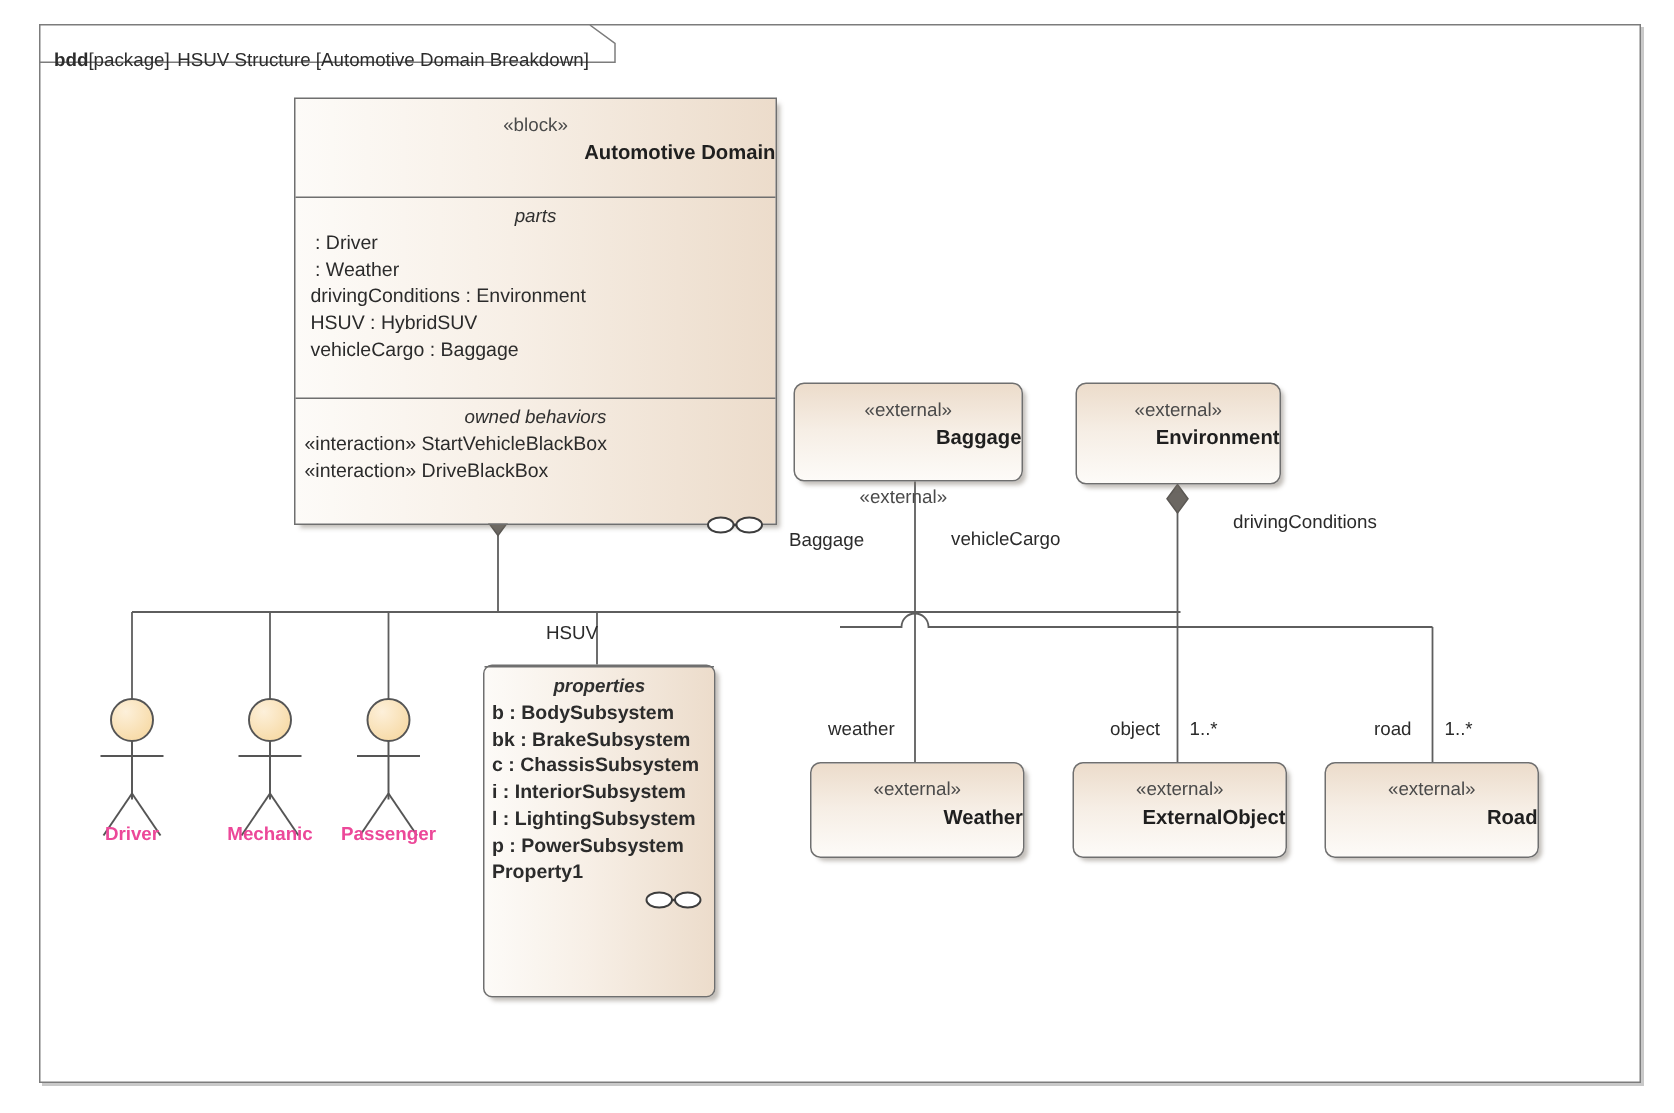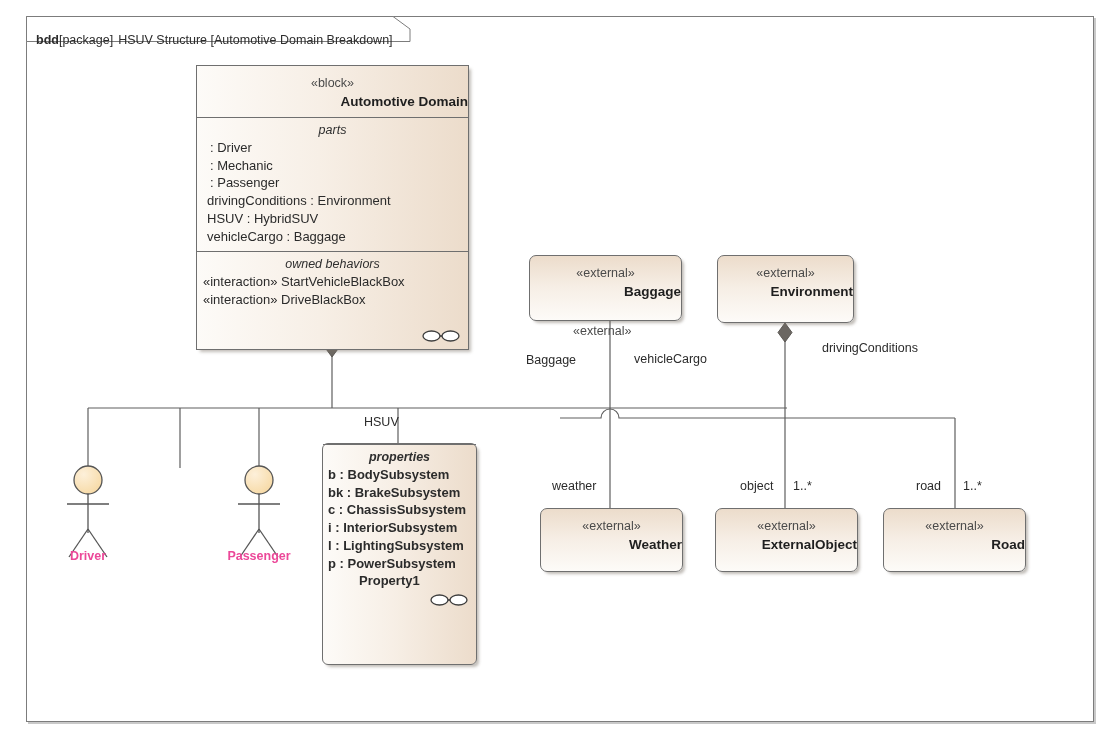--- a/index.html
+++ b/index.html
@@ -200,7 +200,7 @@
   <div class="elabel ghost" style="left:573px; top:324px;">«external»</div>
   <div class="elabel" style="left:526px; top:353px;">Baggage</div>
 
-  <div class="block main" style="left:196px; top:65px; width:273px; height:285px;">
+  <div class="block main" style="left:196px; top:65px; width:322px; height:285px;">
     <div class="compartment hdr" style="height:51px;">
       <span class="stereo">«block»</span>
       <span class="bname">Automotive Domain</span>

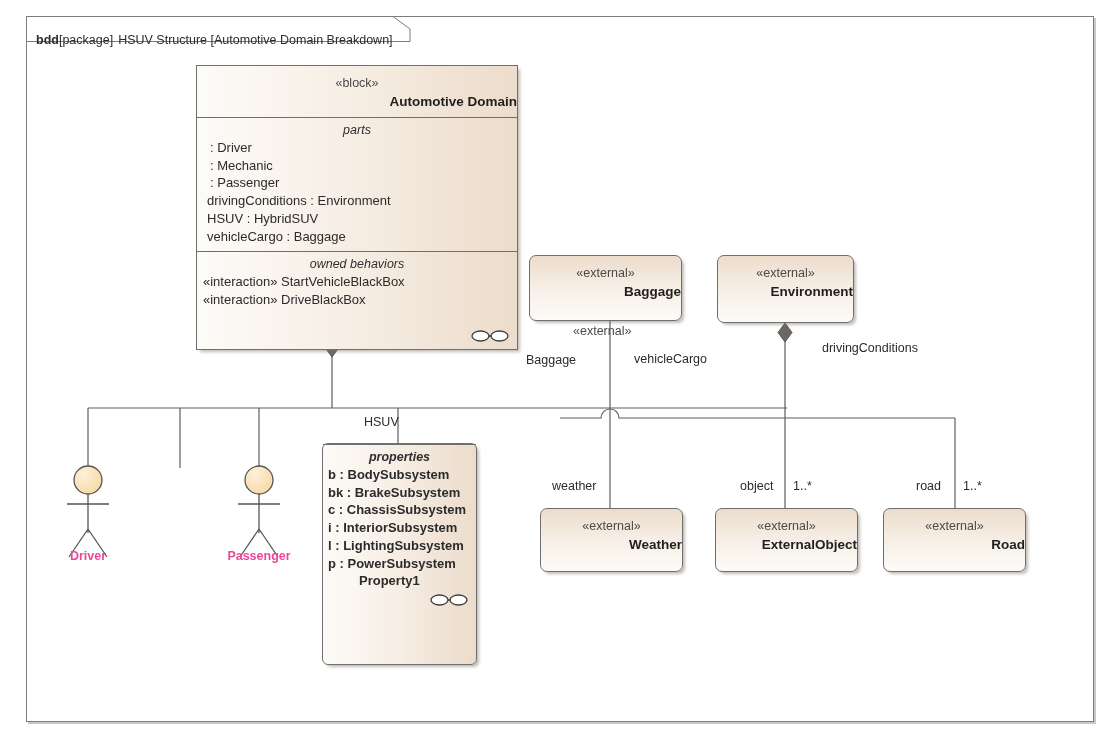--- a/index.html
+++ b/index.html
@@ -206,7 +206,7 @@
       <span class="bname">Automotive Domain</span>
     </div>
 
-    <div class="compartment cmp-border" style="height:134px;">
+    <div class="compartment cmp-border" style="height:134px;margin-top:14px;">
       <div class="cmp-title">parts</div>
       <div class="feat ind">: Driver</div>
       <div class="feat ind">: Mechanic</div>

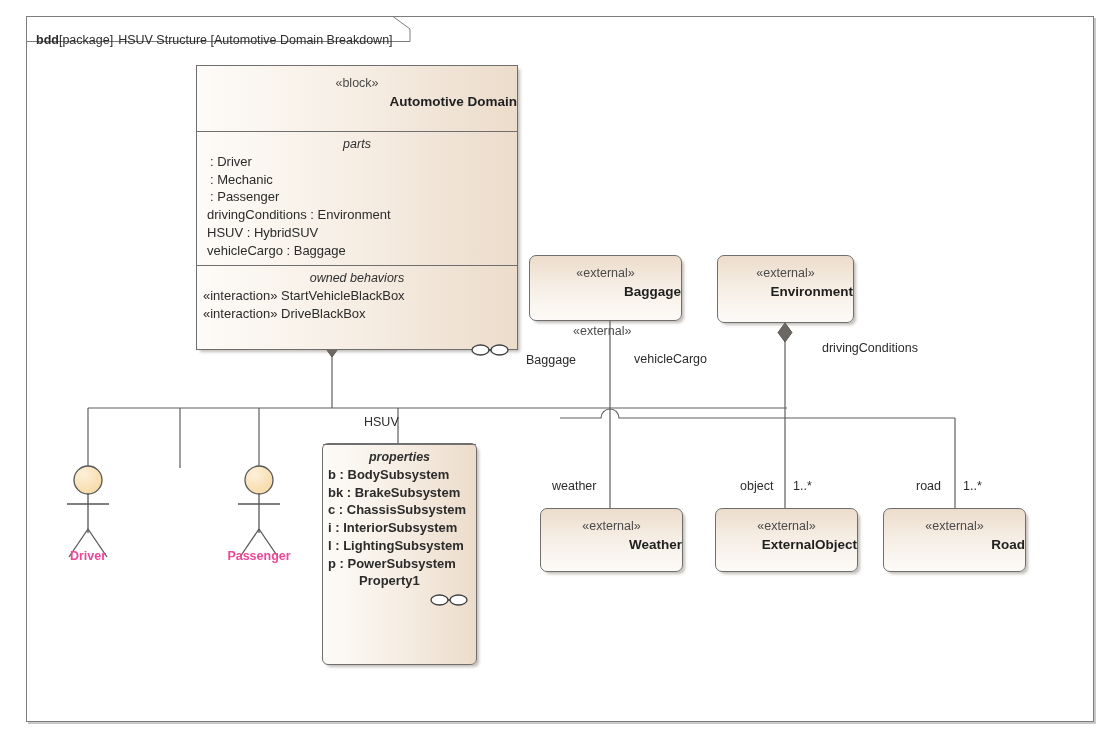--- a/index.html
+++ b/index.html
@@ -209,7 +209,7 @@
     <div class="compartment cmp-border" style="height:134px;margin-top:14px;">
       <div class="cmp-title">parts</div>
       <div class="feat ind">: Driver</div>
-      <div class="feat ind">: Mechanic</div>
+      <div class="feat ind">: Weather</div>
       <div class="feat ind">: Passenger</div>
       <div class="feat">drivingConditions : Environment</div>
       <div class="feat">HSUV : HybridSUV</div>

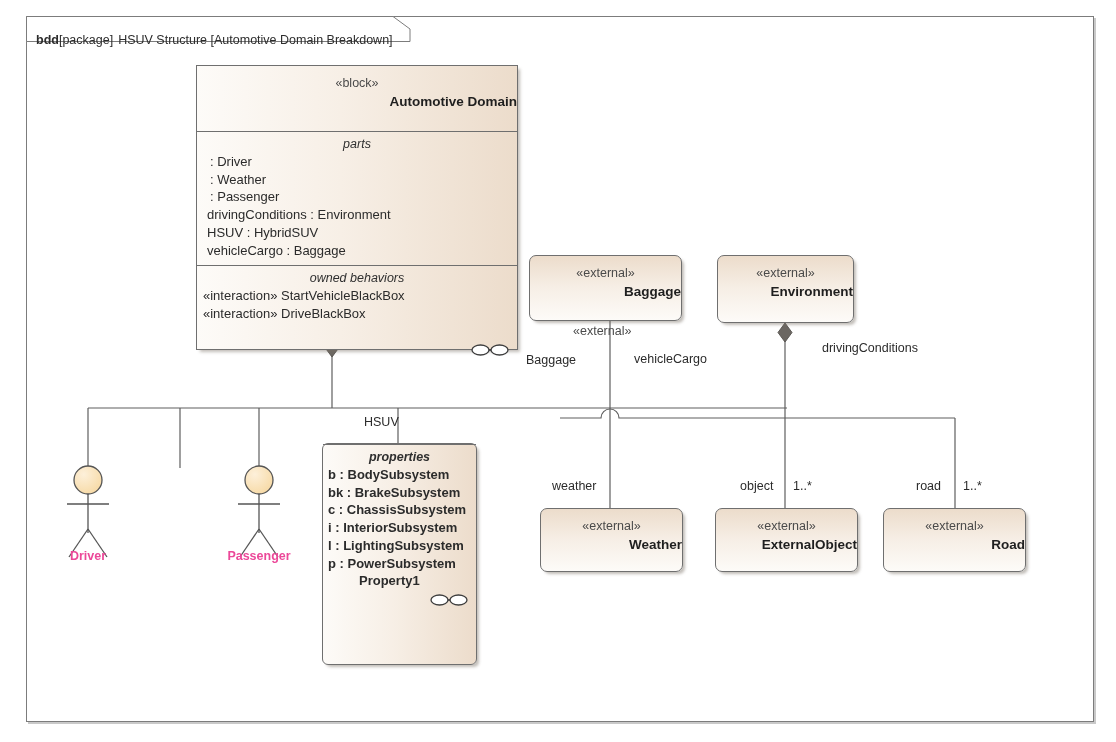--- a/index.html
+++ b/index.html
@@ -210,7 +210,6 @@
       <div class="cmp-title">parts</div>
       <div class="feat ind">: Driver</div>
       <div class="feat ind">: Weather</div>
-      <div class="feat ind">: Passenger</div>
       <div class="feat">drivingConditions : Environment</div>
       <div class="feat">HSUV : HybridSUV</div>
       <div class="feat">vehicleCargo : Baggage</div>

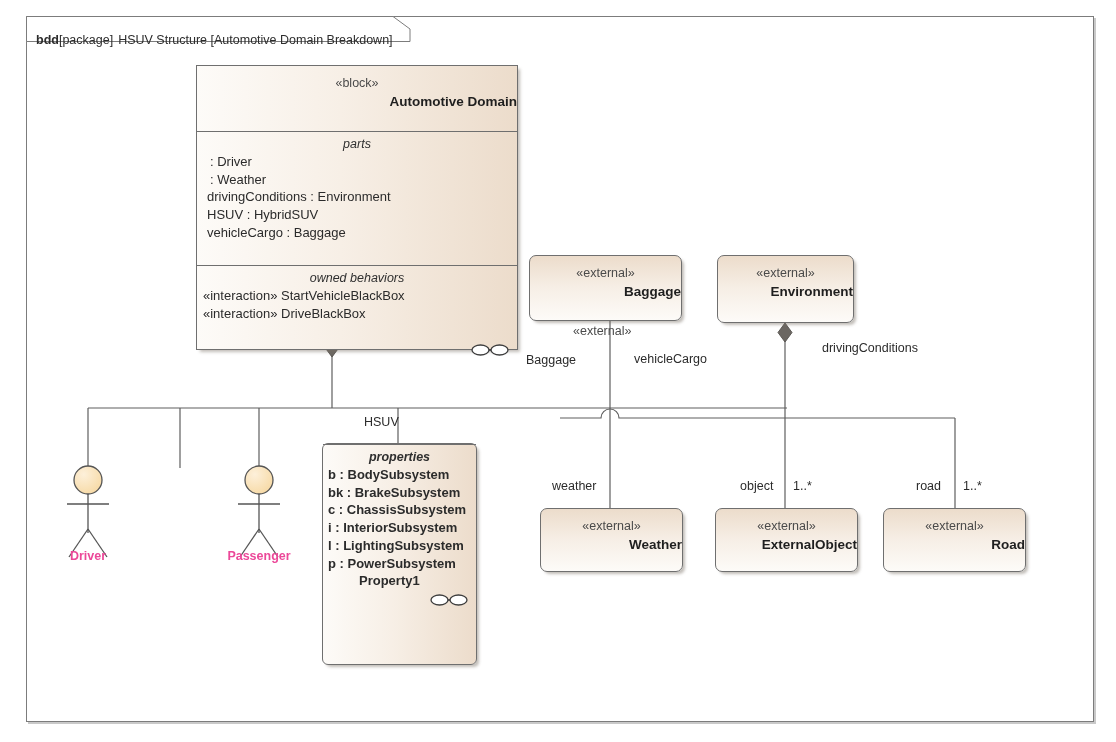--- a/index.html
+++ b/index.html
@@ -299,6 +299,24 @@
     <div class="alabel">Driver</div>
   </div>
 
+  <div class="actor" style="left:150px; top:465px; width:60px; height:105px;">
+    <svg width="60" height="100" viewBox="0 0 60 100">
+      <g stroke="#555" stroke-width="1.3" fill="none">
+        <circle cx="30" cy="15" r="14" fill="url(#headg2)"></circle>
+        <line x1="30" y1="29" x2="30" y2="68"></line>
+        <line x1="9" y1="39" x2="51" y2="39"></line>
+        <line x1="30" y1="64" x2="11" y2="92"></line>
+        <line x1="30" y1="64" x2="49" y2="92"></line>
+      </g>
+      <defs>
+        <radialGradient id="headg2" cx="35%" cy="30%" r="85%">
+          <stop offset="0%" stop-color="#fdf0da"></stop>
+          <stop offset="100%" stop-color="#f6d79f"></stop>
+        </radialGradient>
+      </defs>
+    </svg>
+    <div class="alabel">Mechanic</div>
+  </div>
 
   <div class="actor" style="left:229px; top:465px; width:60px; height:105px;">
     <svg width="60" height="100" viewBox="0 0 60 100">

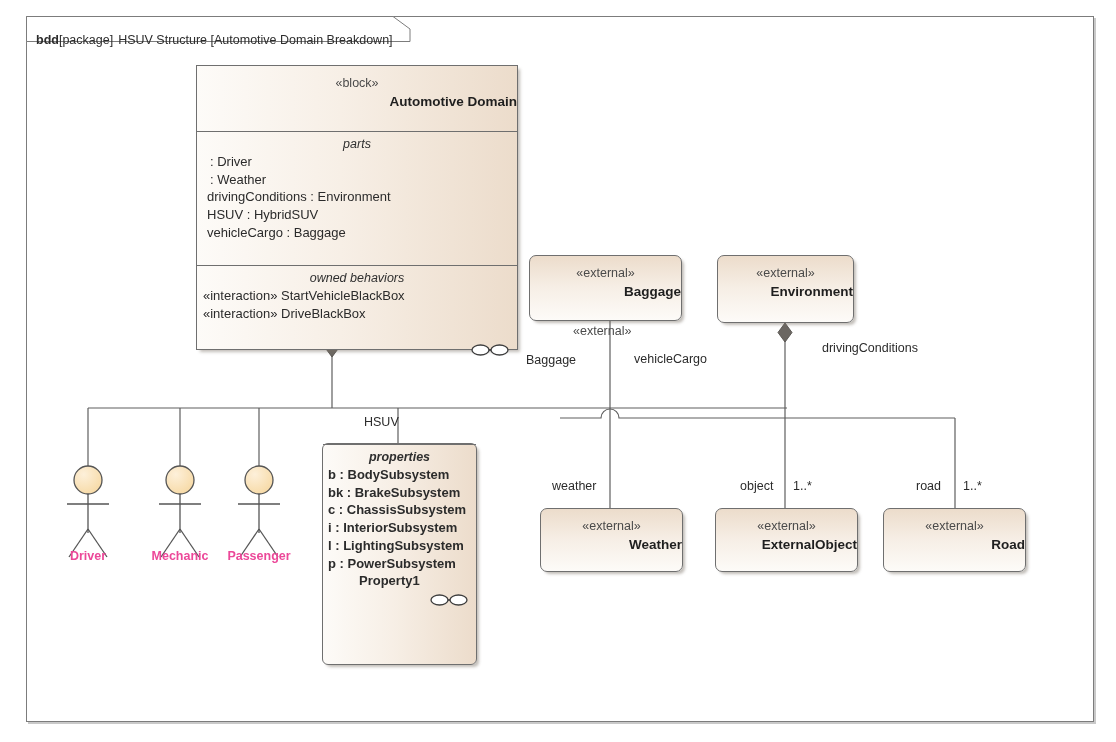--- a/index.html
+++ b/index.html
@@ -236,7 +236,7 @@
       <div class="feat" style="padding-left:5px;">i : InteriorSubsystem</div>
       <div class="feat" style="padding-left:5px;">l : LightingSubsystem</div>
       <div class="feat" style="padding-left:5px;">p : PowerSubsystem</div>
-      <div class="feat" style="padding-left:5px;margin-left:31px;">Property1</div>
+      <div class="feat" style="padding-left:5px;">Property1</div>
       <svg class="oo-badge" viewBox="0 0 38 16">
         <line x1="14" y1="8" x2="24" y2="8" stroke="#3d3d3d" stroke-width="1.6"></line>
         <ellipse cx="9.5" cy="8" rx="8.5" ry="5" fill="#ffffff" stroke="#3d3d3d" stroke-width="1.3"></ellipse>

